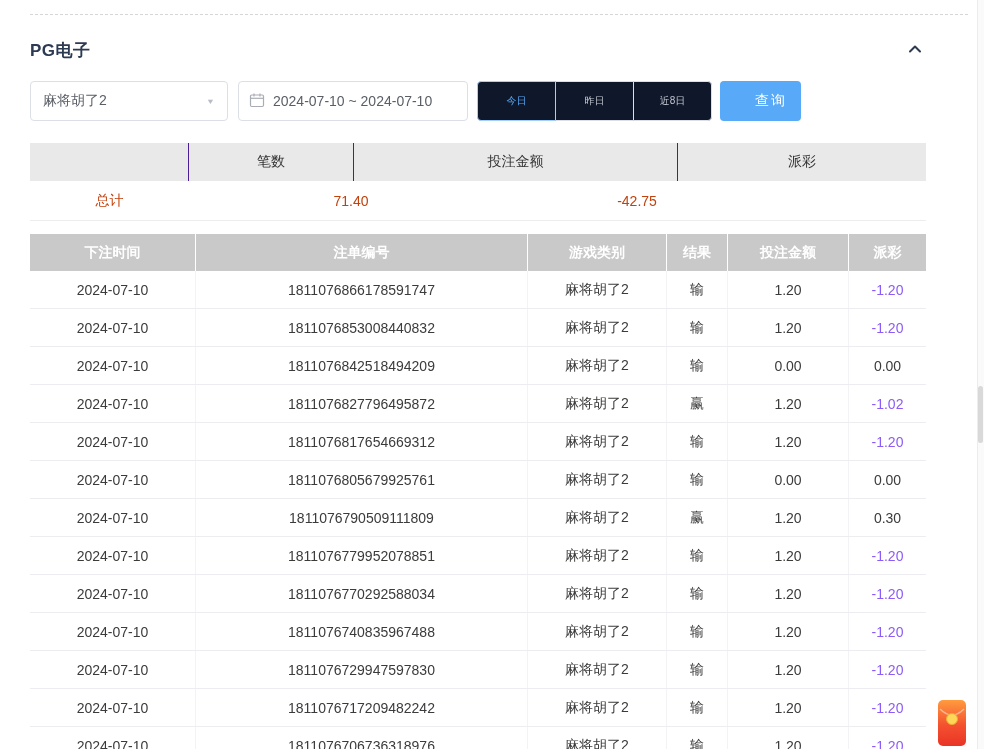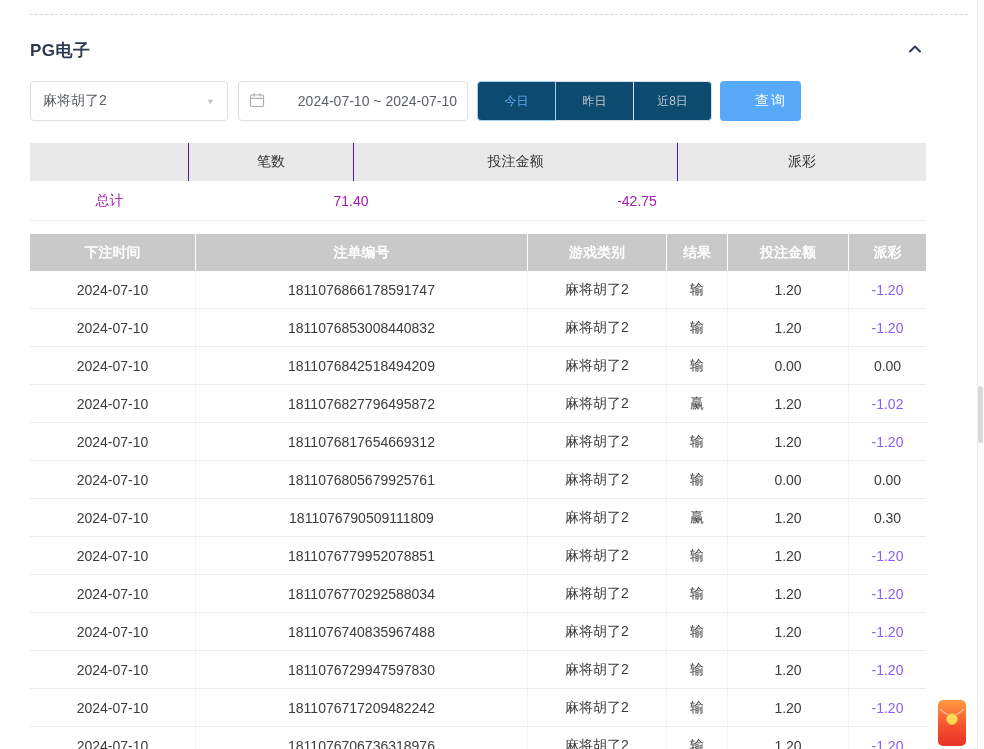--- a/index.html
+++ b/index.html
@@ -17,7 +17,7 @@
   .ctl { height:40px; border:1px solid #dcdfe6; border-radius:4px; background:#fff; display:flex; align-items:center; font-size:14px; color:#5a5e66; cursor:pointer; }
   .select { width:198px; padding:0 12px; justify-content:space-between; margin-right:10px; }
   .caret { color:#b8bcc4; font-size:9px; line-height:1; transform:scaleY(0.85); }
-  .datepicker { width:230px; padding:8px 10px; margin-right:9px;justify-content:space-between; }
+  .datepicker { width:230px; padding:8px 10px; margin-right:9px; }
   .datepicker svg { margin-right:8px; flex:none; }
 
   .btn-group { display:flex; margin-right:8px; }

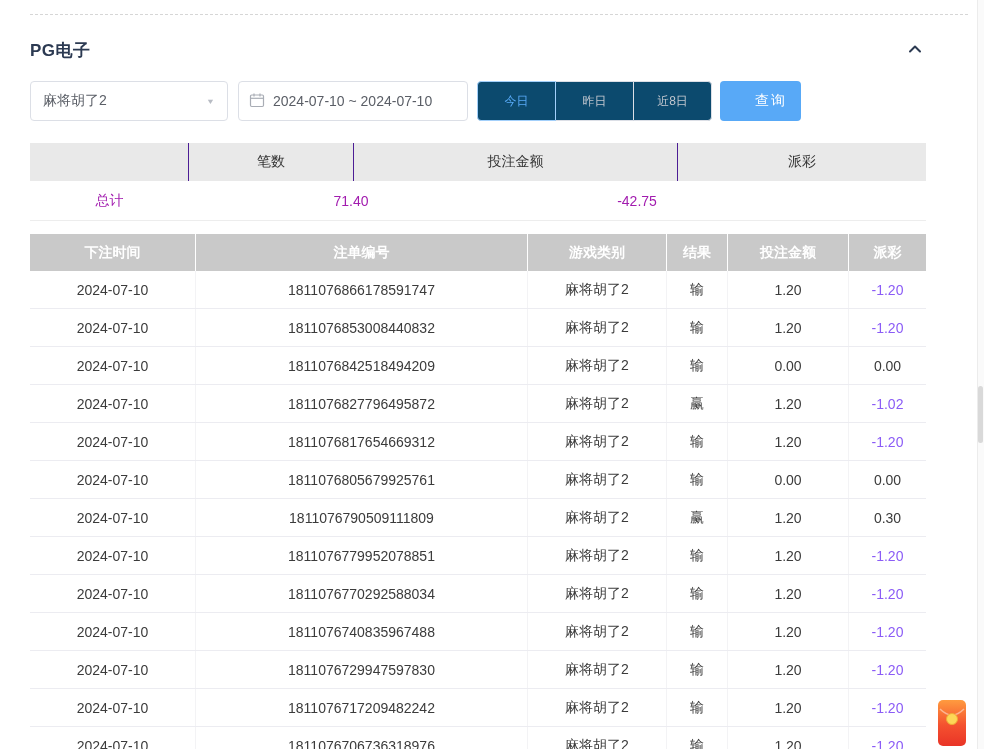--- a/index.html
+++ b/index.html
@@ -21,7 +21,7 @@
   .datepicker svg { margin-right:8px; flex:none; }
 
   .btn-group { display:flex; margin-right:8px; }
-  .range-btn { width:79px; height:40px; background:#0c4a6e; border:1px solid #dcdfe6; font-size:12px; color:#c3c7cf; cursor:pointer; margin-left:-1px; font-family:inherit; }
+  .range-btn { width:79px; height:40px; background:#0f172a; border:1px solid #dcdfe6; font-size:10px; color:#c3c7cf; cursor:pointer; margin-left:-1px; font-family:inherit; }
   .range-btn:first-child { margin-left:0; border-radius:4px 0 0 4px; }
   .range-btn:last-child { border-radius:0 4px 4px 0; }
   .range-btn.active { color:#58aaf8; border-color:#a3d0fb; position:relative; z-index:1; }

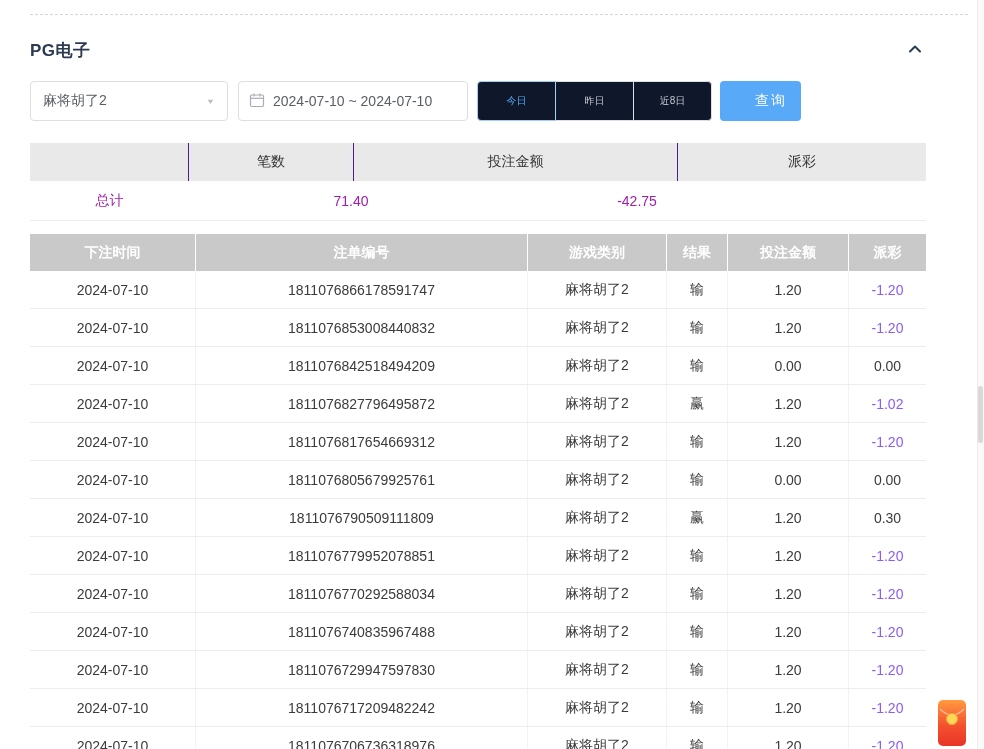--- a/index.html
+++ b/index.html
@@ -32,7 +32,7 @@
   .summary .hcell { background:#e9e9e9; color:#333; font-size:14px; display:flex; align-items:center; justify-content:center; border-right:1px solid #4c1d95; }
   .summary .hcell:last-child { border-right:none; }
   .summary .drow { display:flex; height:40px; border-bottom:1px solid #ededed; }
-  .summary .dcell { display:flex; align-items:center; justify-content:center; font-size:14px; color:#a21caf; }
+  .summary .dcell { display:flex; align-items:center; justify-content:center; font-size:14px; color:#c2410c; }
   .sc0{width:159px}.sc1{width:165px}.sc2{width:324px}.sc3{width:248px}
 
   .bets { position:absolute; left:30px; top:234px; width:896px; }

